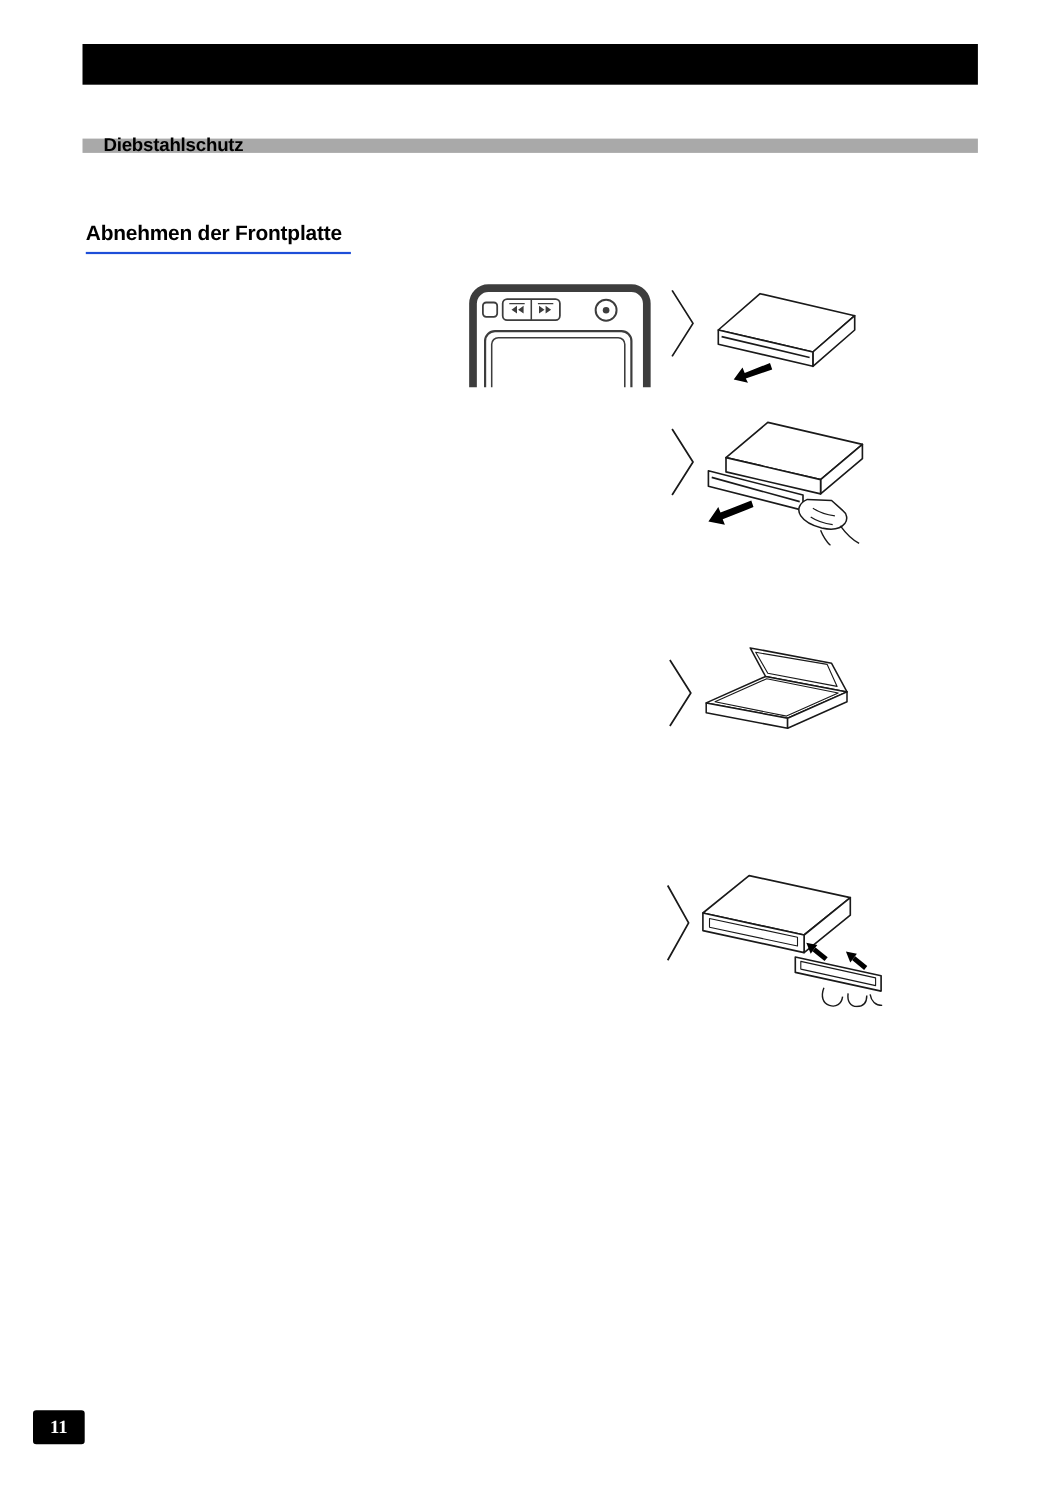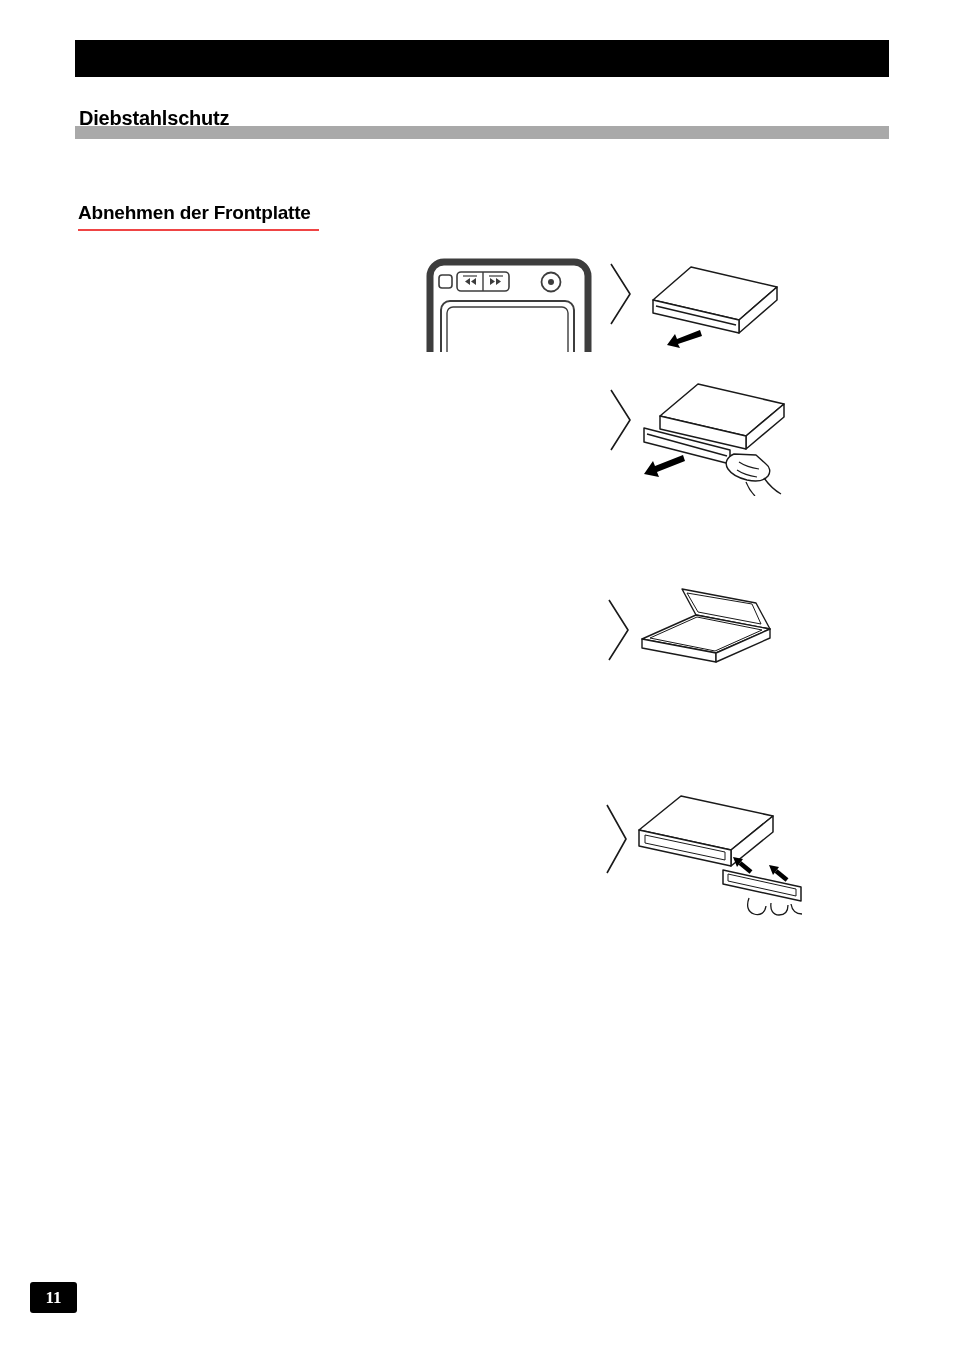--- a/index.html
+++ b/index.html
@@ -28,8 +28,8 @@
   .section-title {
     position: absolute;
     left: 78px; top: 106px;
-    margin: 1px;
-    font-size: 20px;
+    margin: 16px;
+    font-size: 17px;
     font-weight: bold;
     letter-spacing: -0.2px;
     z-index: 2;

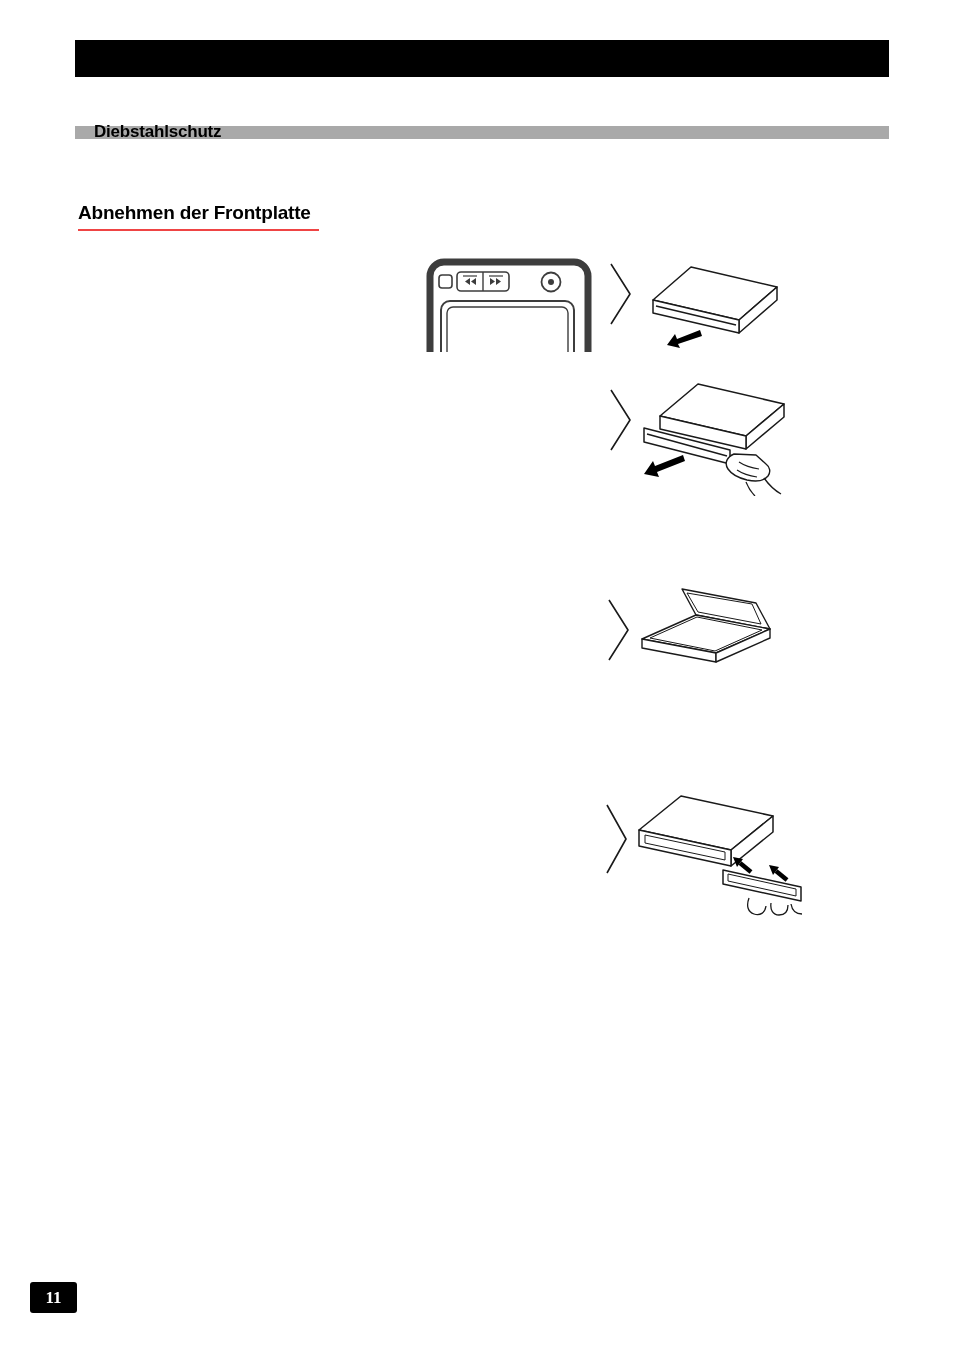--- a/index.html
+++ b/index.html
@@ -41,7 +41,7 @@
     font-weight: bold;
     letter-spacing: -0.2px;
     padding: 0 8px 5px 0;
-    border-bottom: 2px solid #ef4444;
+    border-bottom: 2px solid #1d4ed8;
     display: inline-block;
   }
   .subsection-1 { left: 78px; top: 202px; }

